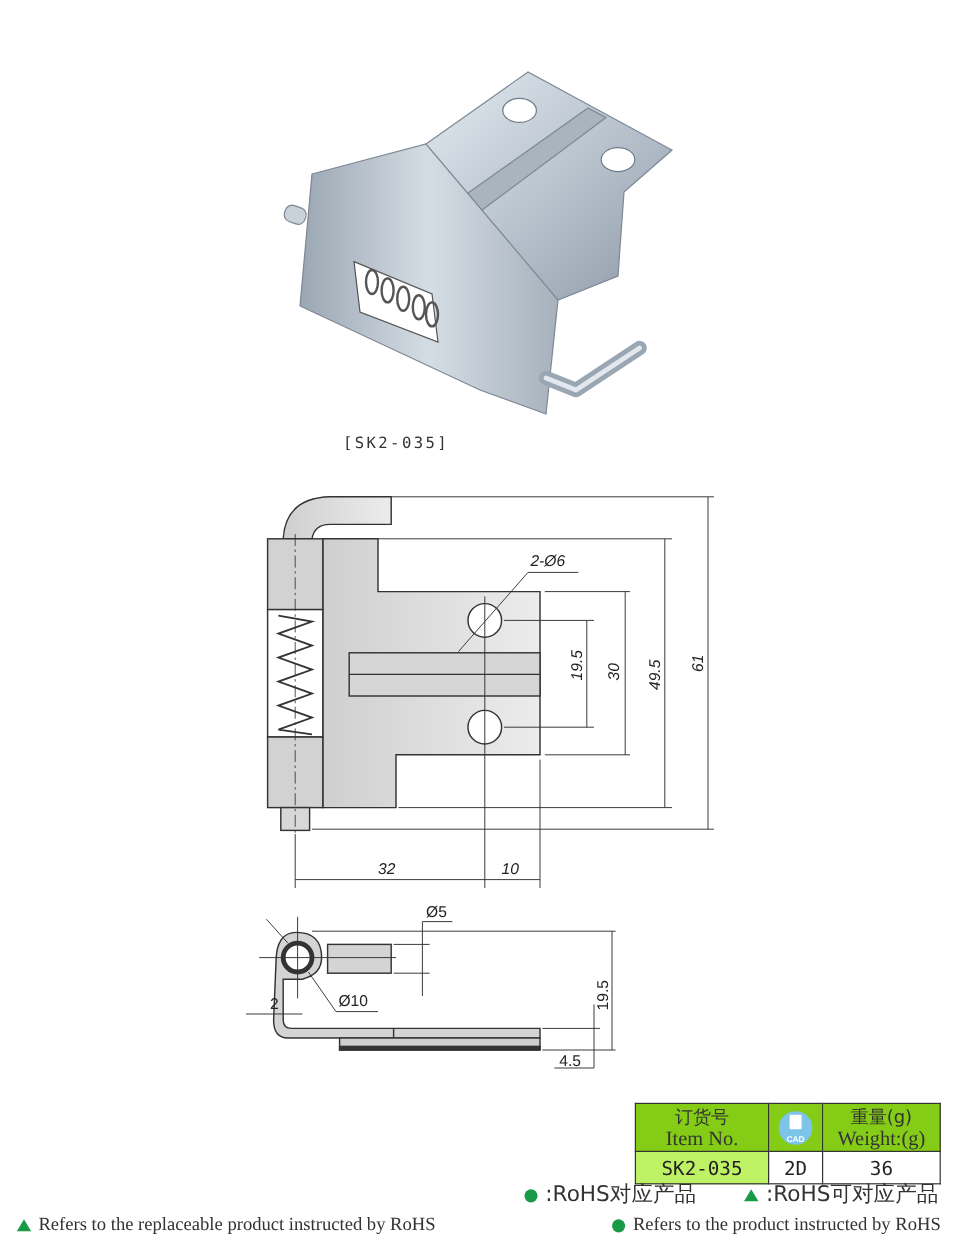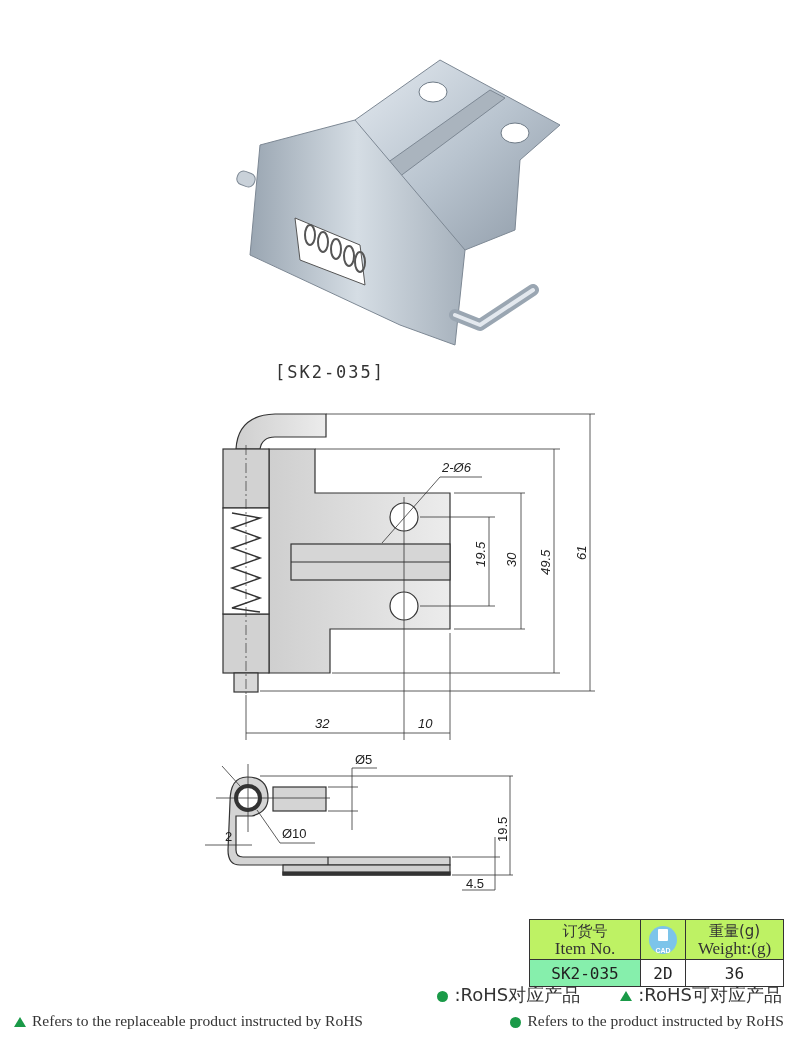--- a/index.html
+++ b/index.html
@@ -6,7 +6,7 @@
   body{width:800px;height:1040px;position:relative;overflow:hidden;font-family:"Liberation Sans",sans-serif;color:#222;}
   .abs{position:absolute;}
   #photo{left:215px;top:50px;width:370px;height:300px;}
-  #caption{left:0;width:660px;top:362px;text-align:center;font-family:"DejaVu Sans Mono",monospace;font-size:17px;letter-spacing:2px;color:#333;}
+  #caption{left:0;width:660px;top:362px;text-align:center;font-family:"DejaVu Sans Mono",monospace;font-size:13px;letter-spacing:2px;color:#333;}
   #drawing1{left:200px;top:405px;width:420px;height:340px;font-style:italic;}
   #drawing2{left:200px;top:750px;width:320px;height:150px;}
   .dim{font-family:"Liberation Sans",sans-serif;font-size:13px;fill:#222;}

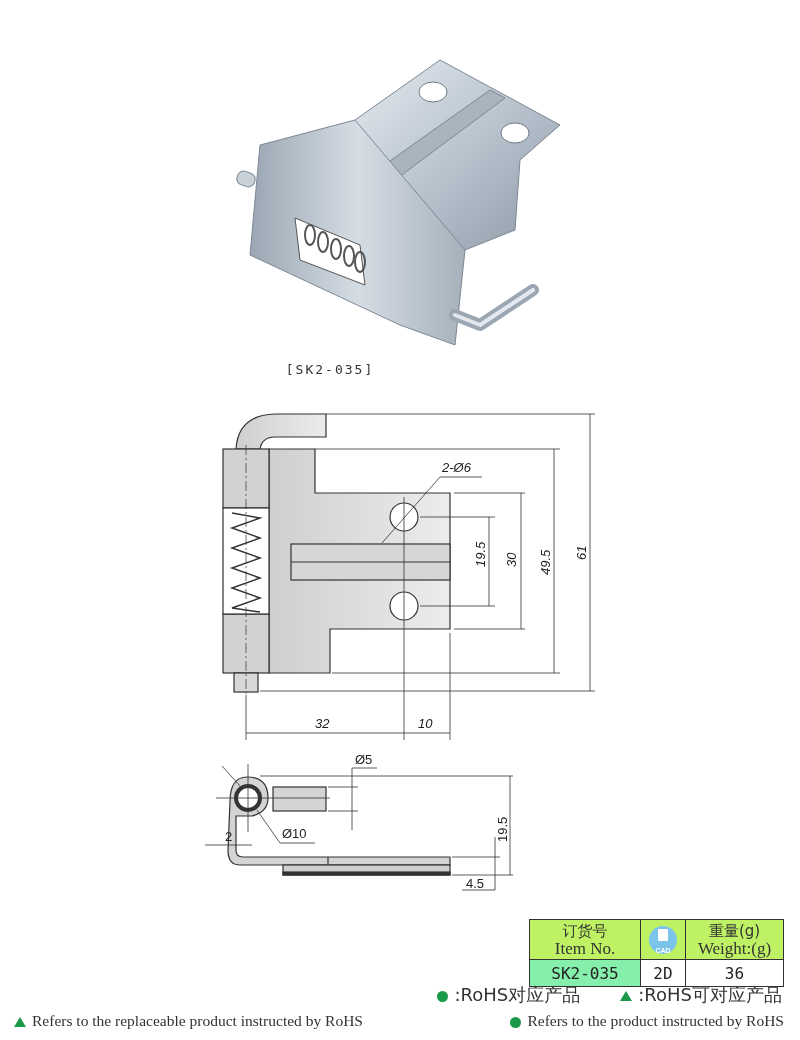--- a/index.html
+++ b/index.html
@@ -12,7 +12,7 @@
   .dim{font-family:"Liberation Sans",sans-serif;font-size:13px;fill:#222;}
   #spec-table{left:529px;top:919px;border-collapse:collapse;font-family:"Liberation Serif",serif;}
   #spec-table td{border:1.5px solid #333;text-align:center;padding:0;}
-  .hd{background:#bef264;height:40px;line-height:17px;font-size:17px;color:#333;}
+  .hd{background:#84cc16;height:40px;line-height:17px;font-size:17px;color:#333;}
   .row td{height:26px;font-family:"DejaVu Sans Mono",monospace;font-size:16px;color:#222;}
   .orange{background:#86efac;margin-left:44px;}
   .cad{display:inline-block;width:28px;height:28px;border-radius:50%;background:#7cc4ea;position:relative;vertical-align:middle;}

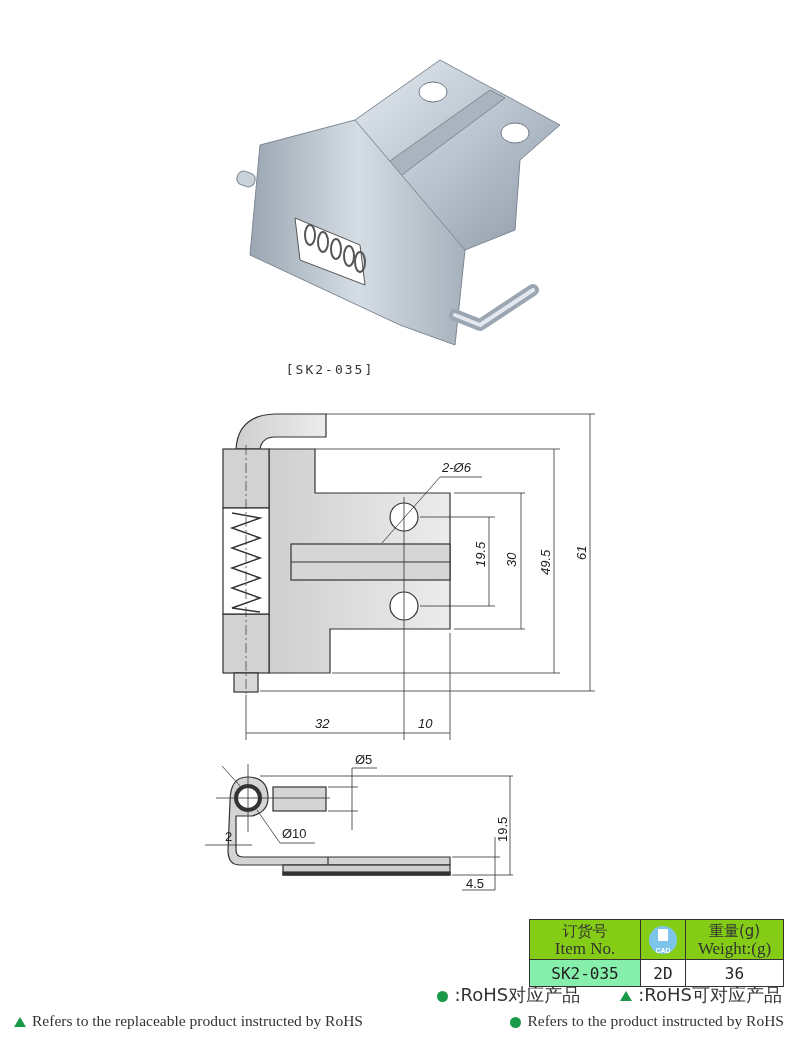--- a/index.html
+++ b/index.html
@@ -14,7 +14,7 @@
   #spec-table td{border:1.5px solid #333;text-align:center;padding:0;}
   .hd{background:#84cc16;height:40px;line-height:17px;font-size:17px;color:#333;}
   .row td{height:26px;font-family:"DejaVu Sans Mono",monospace;font-size:16px;color:#222;}
-  .orange{background:#86efac;margin-left:44px;}
+  .orange{background:#bef264;margin-left:44px;}
   .cad{display:inline-block;width:28px;height:28px;border-radius:50%;background:#7cc4ea;position:relative;vertical-align:middle;}
   .cad .doc{position:absolute;left:9px;top:3px;width:10px;height:12px;background:#fff;border-radius:1px;}
   .cad .lbl{position:absolute;left:0;width:28px;top:16px;font-size:7px;color:#fff;font-family:"Liberation Sans",sans-serif;font-weight:bold;text-align:center;}

